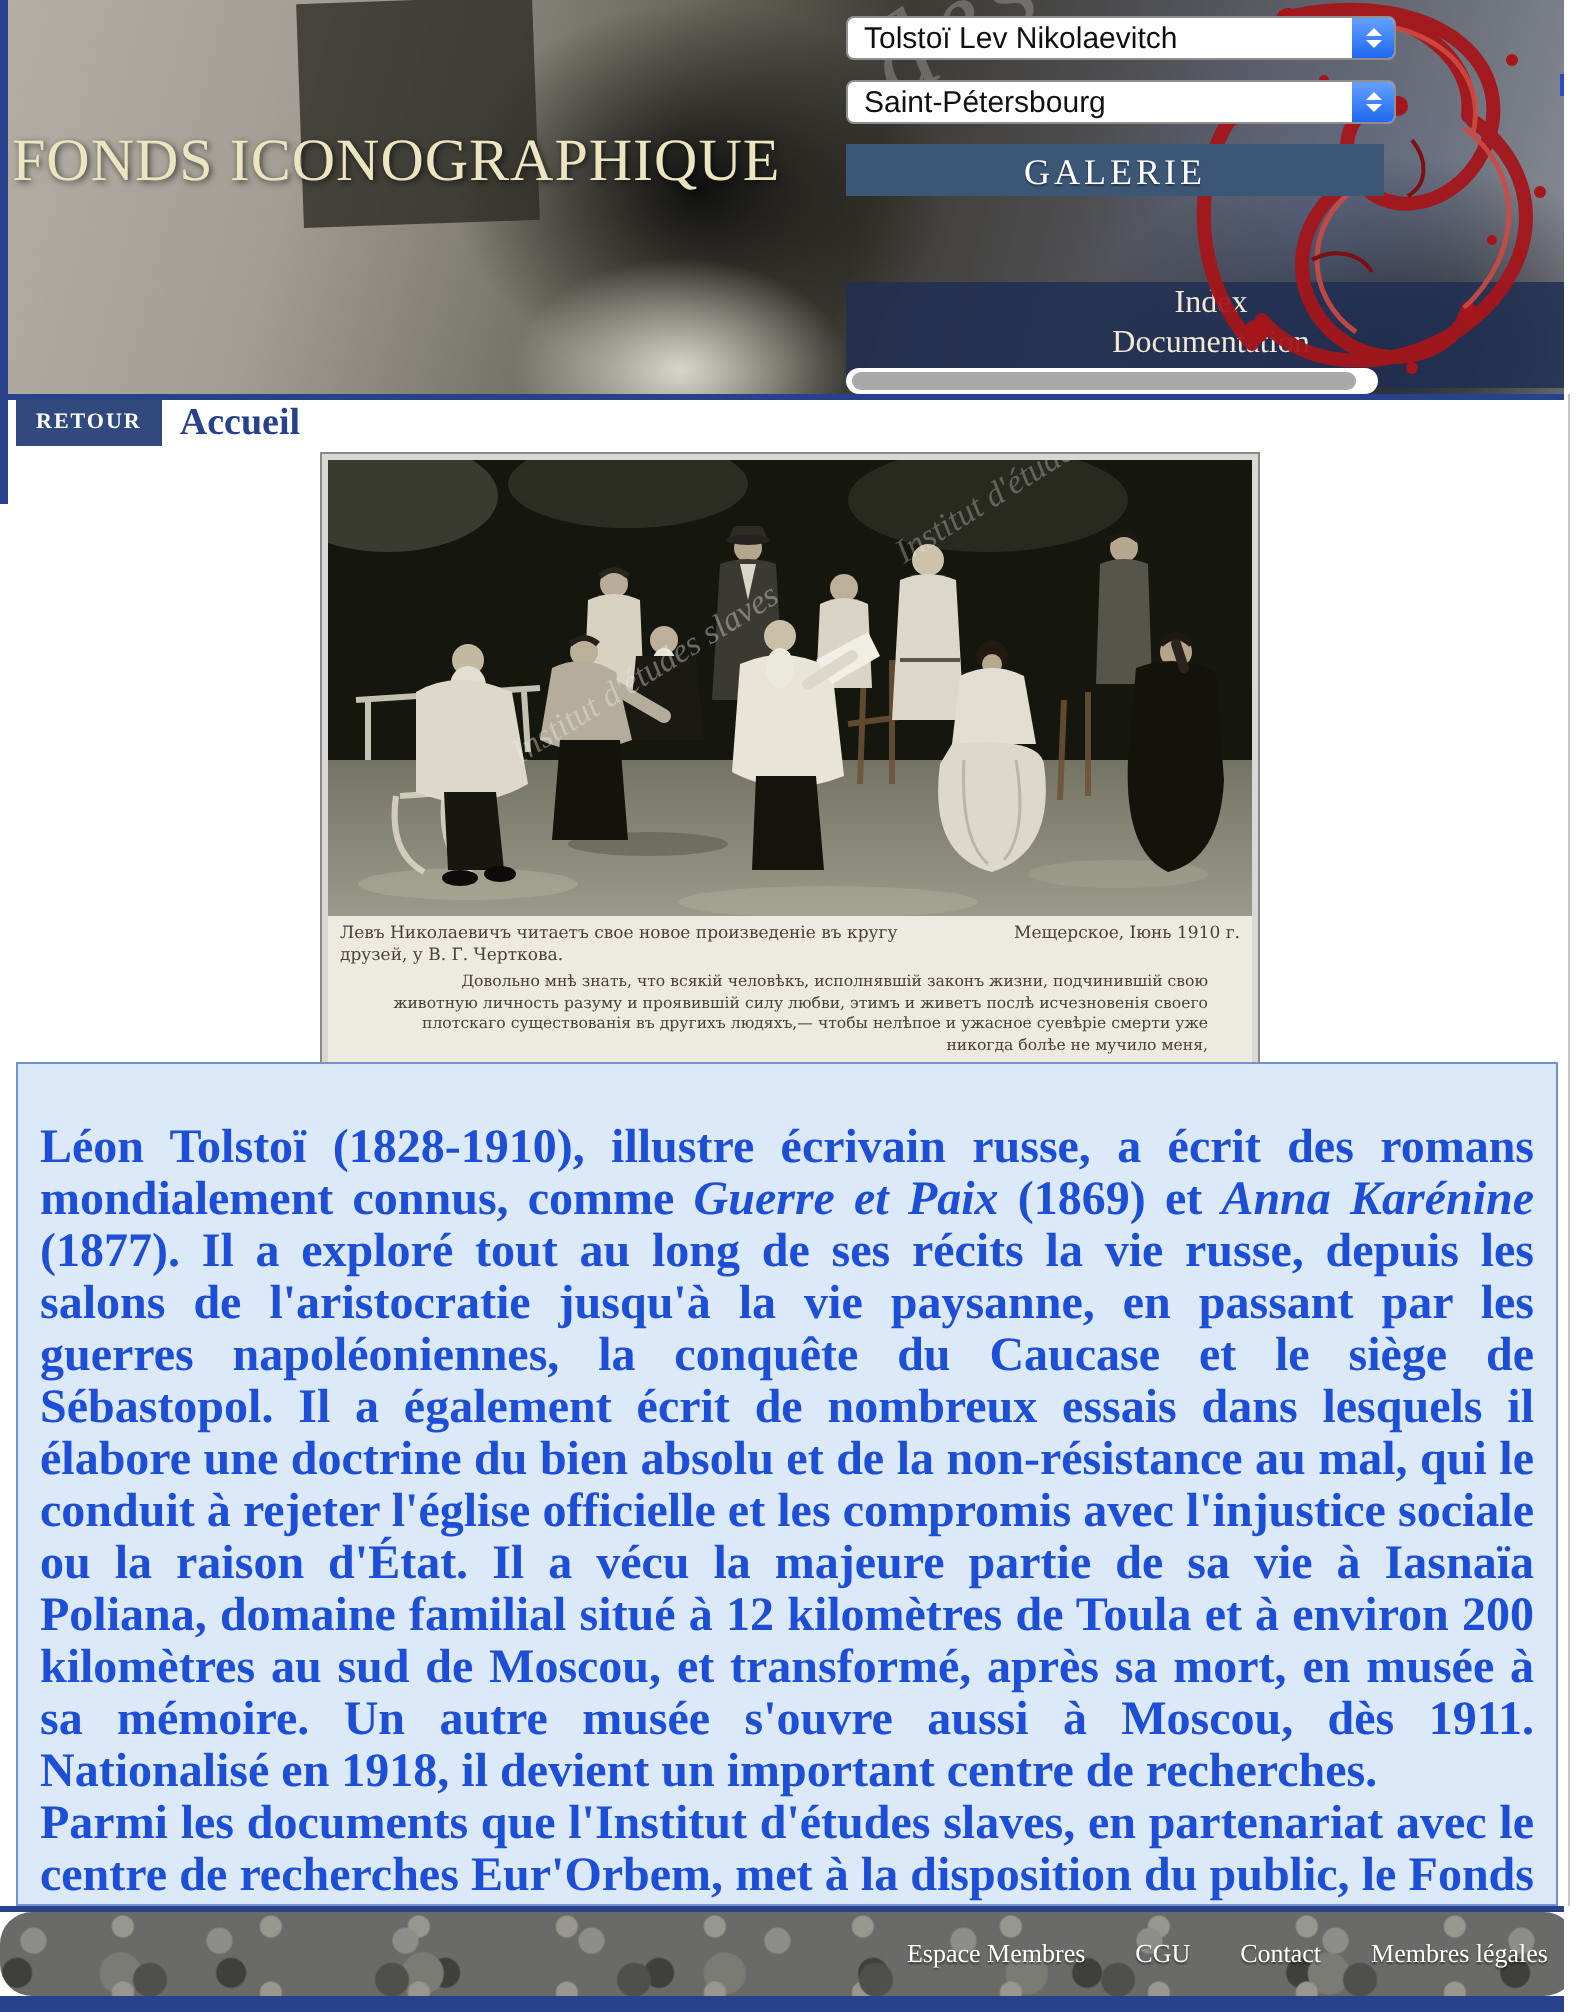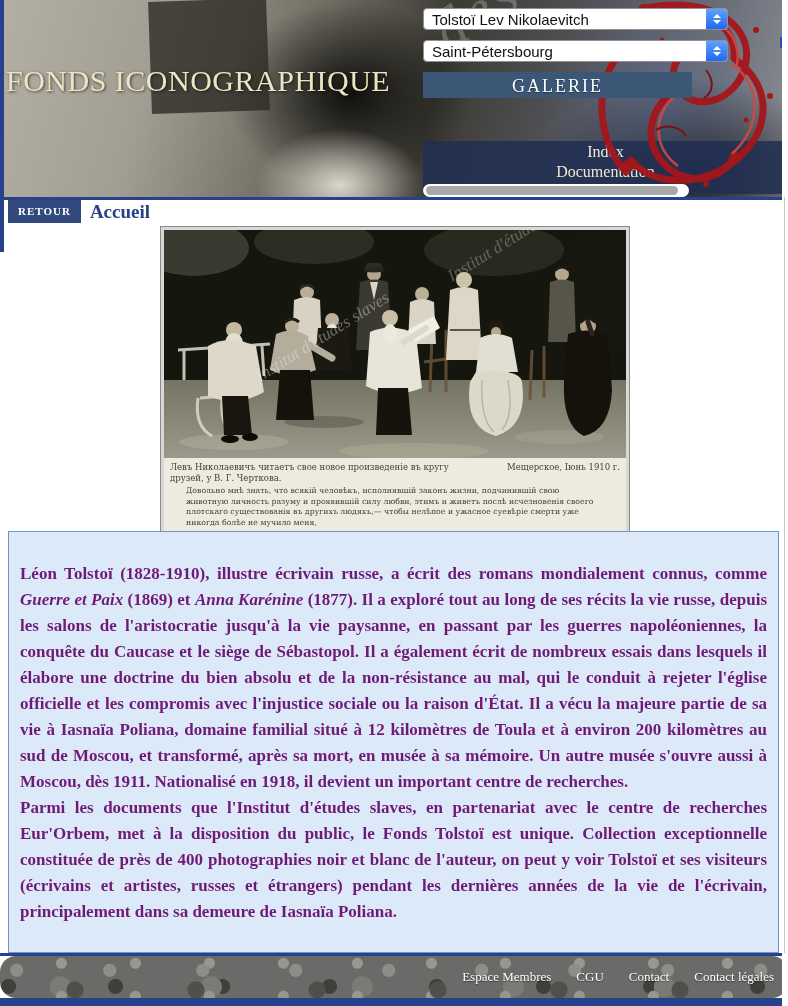--- a/index.html
+++ b/index.html
@@ -29,7 +29,7 @@
     text-shadow:1px 1px 3px rgba(0,0,0,.65);
   }
   .mac-select{
-    position:absolute;left:423px;width:305px;height:22px;background:#fff;
+    position:absolute;left:423px;width:275px;height:22px;background:#fff;
     border:1px solid #8f8f8f;border-radius:4px;display:flex;align-items:center;
     box-sizing:border-box;cursor:default;z-index:4;
   }

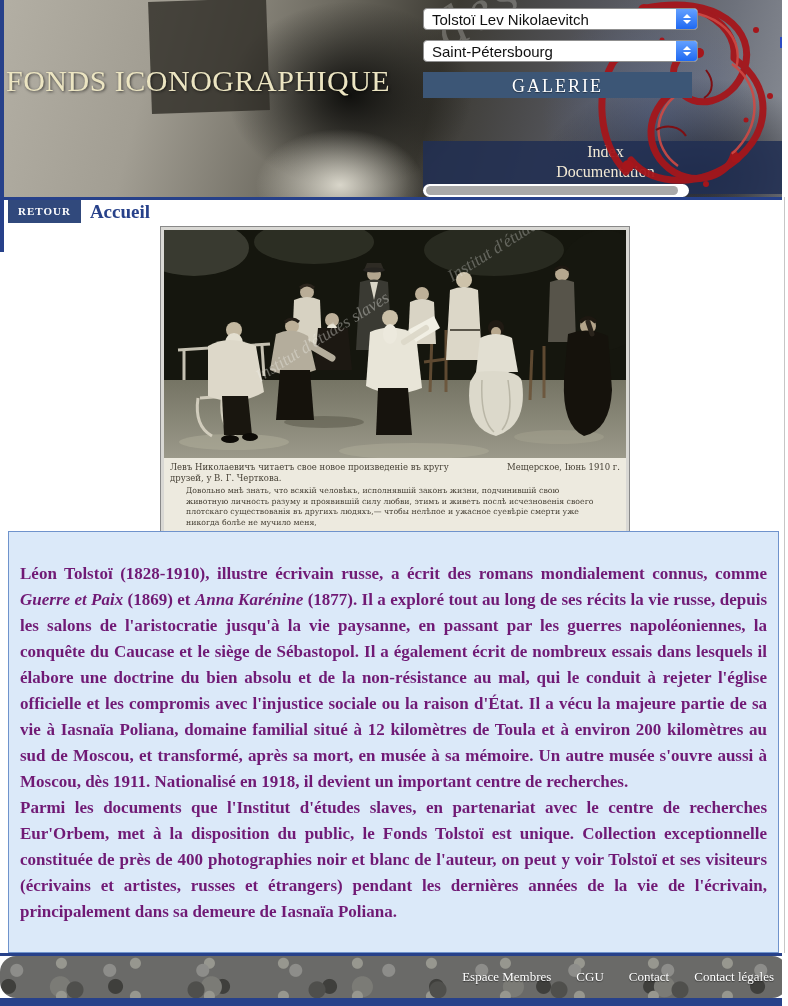--- a/index.html
+++ b/index.html
@@ -86,7 +86,7 @@
   }
   .cap-row1{display:flex;justify-content:space-between;font-size:8.5px;line-height:11px;gap:20px;}
   .cap-date{white-space:nowrap;margin-left:8px;}
-  .cap-quote{font-size:7.8px;line-height:10.5px;text-align:left;padding:2px 16px 0;}
+  .cap-quote{font-size:7.8px;line-height:10.5px;text-align:right;padding:2px 16px 0;}
   .cap-row3{display:flex;justify-content:space-between;align-items:baseline;font-size:8.5px;margin-top:3px;}
   .cap-sig{font-style:italic;font-size:10px;}
   

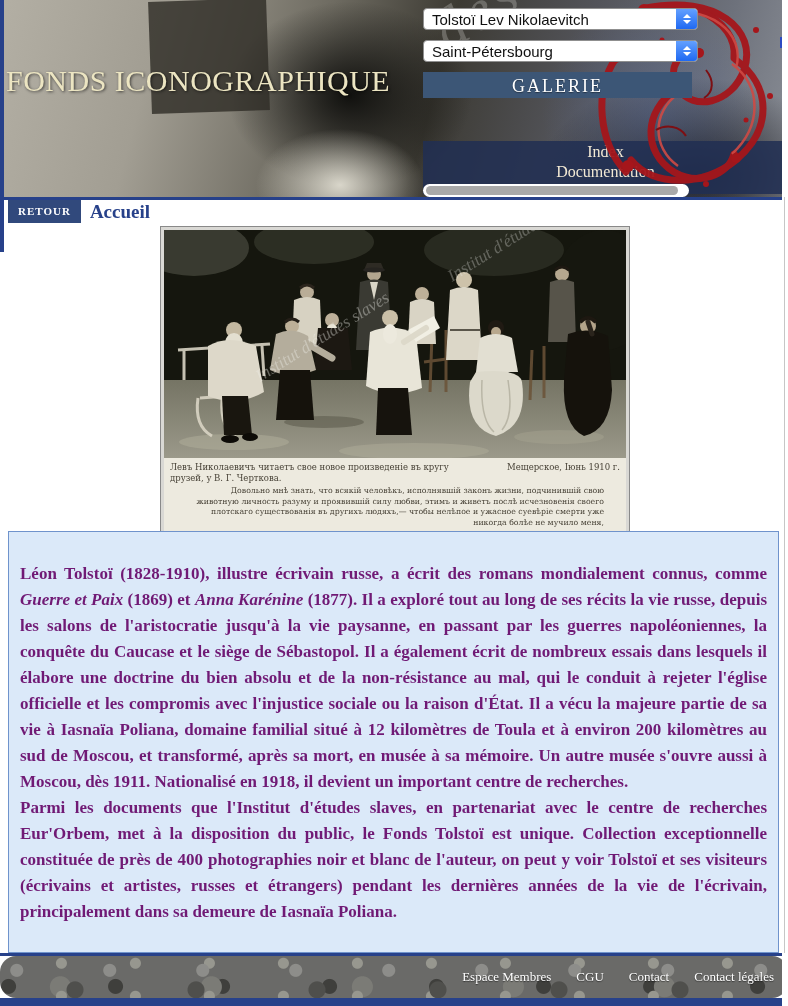--- a/index.html
+++ b/index.html
@@ -95,7 +95,7 @@
     background:#dbe9f9;border:1px solid #6f93cc;padding:29px 11px 0 11px;overflow:hidden;z-index:1;
   }
   .article-panel p{
-    margin:0;font-size:17px;font-weight:bold;color:#701a75;line-height:26px;
+    margin:0;font-size:24px;font-weight:bold;color:#1d4ed8;line-height:26px;
     text-align:justify;
   }
   

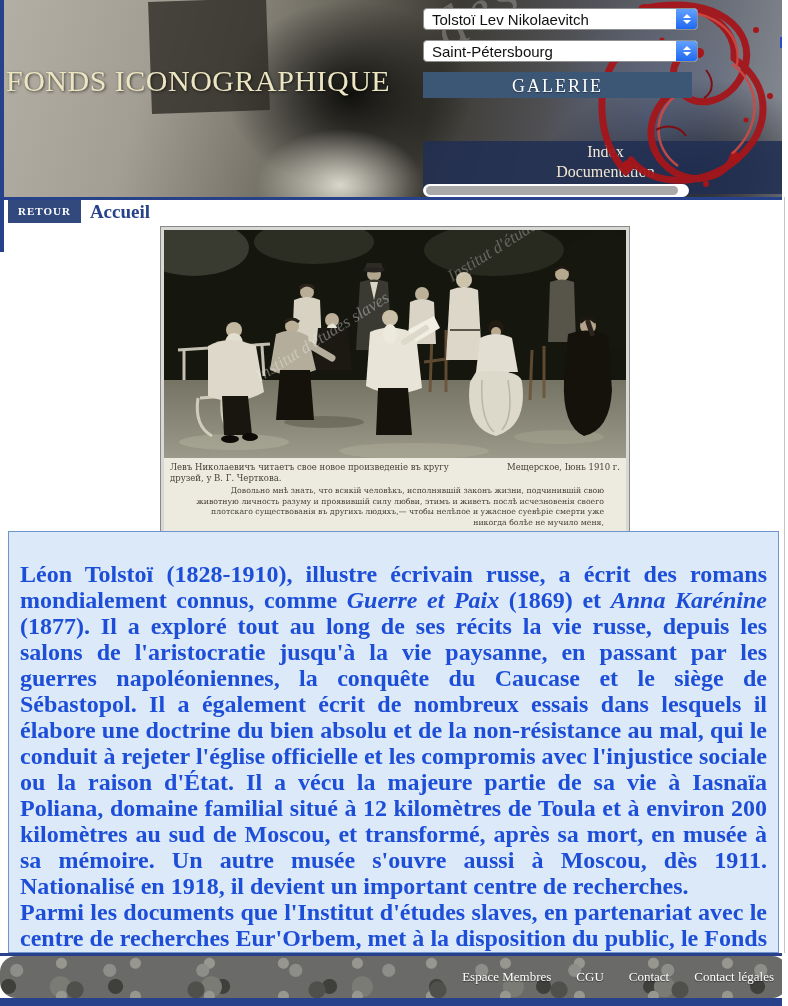--- a/index.html
+++ b/index.html
@@ -306,7 +306,7 @@
     <a href="#">Espace Membres</a>
     <a href="#">CGU</a>
     <a href="#">Contact</a>
-    <a href="#">Contact légales</a>
+    <a href="#">Membres légales</a>
   </div>
   <div class="footer-border-bottom"></div>
 </footer>

